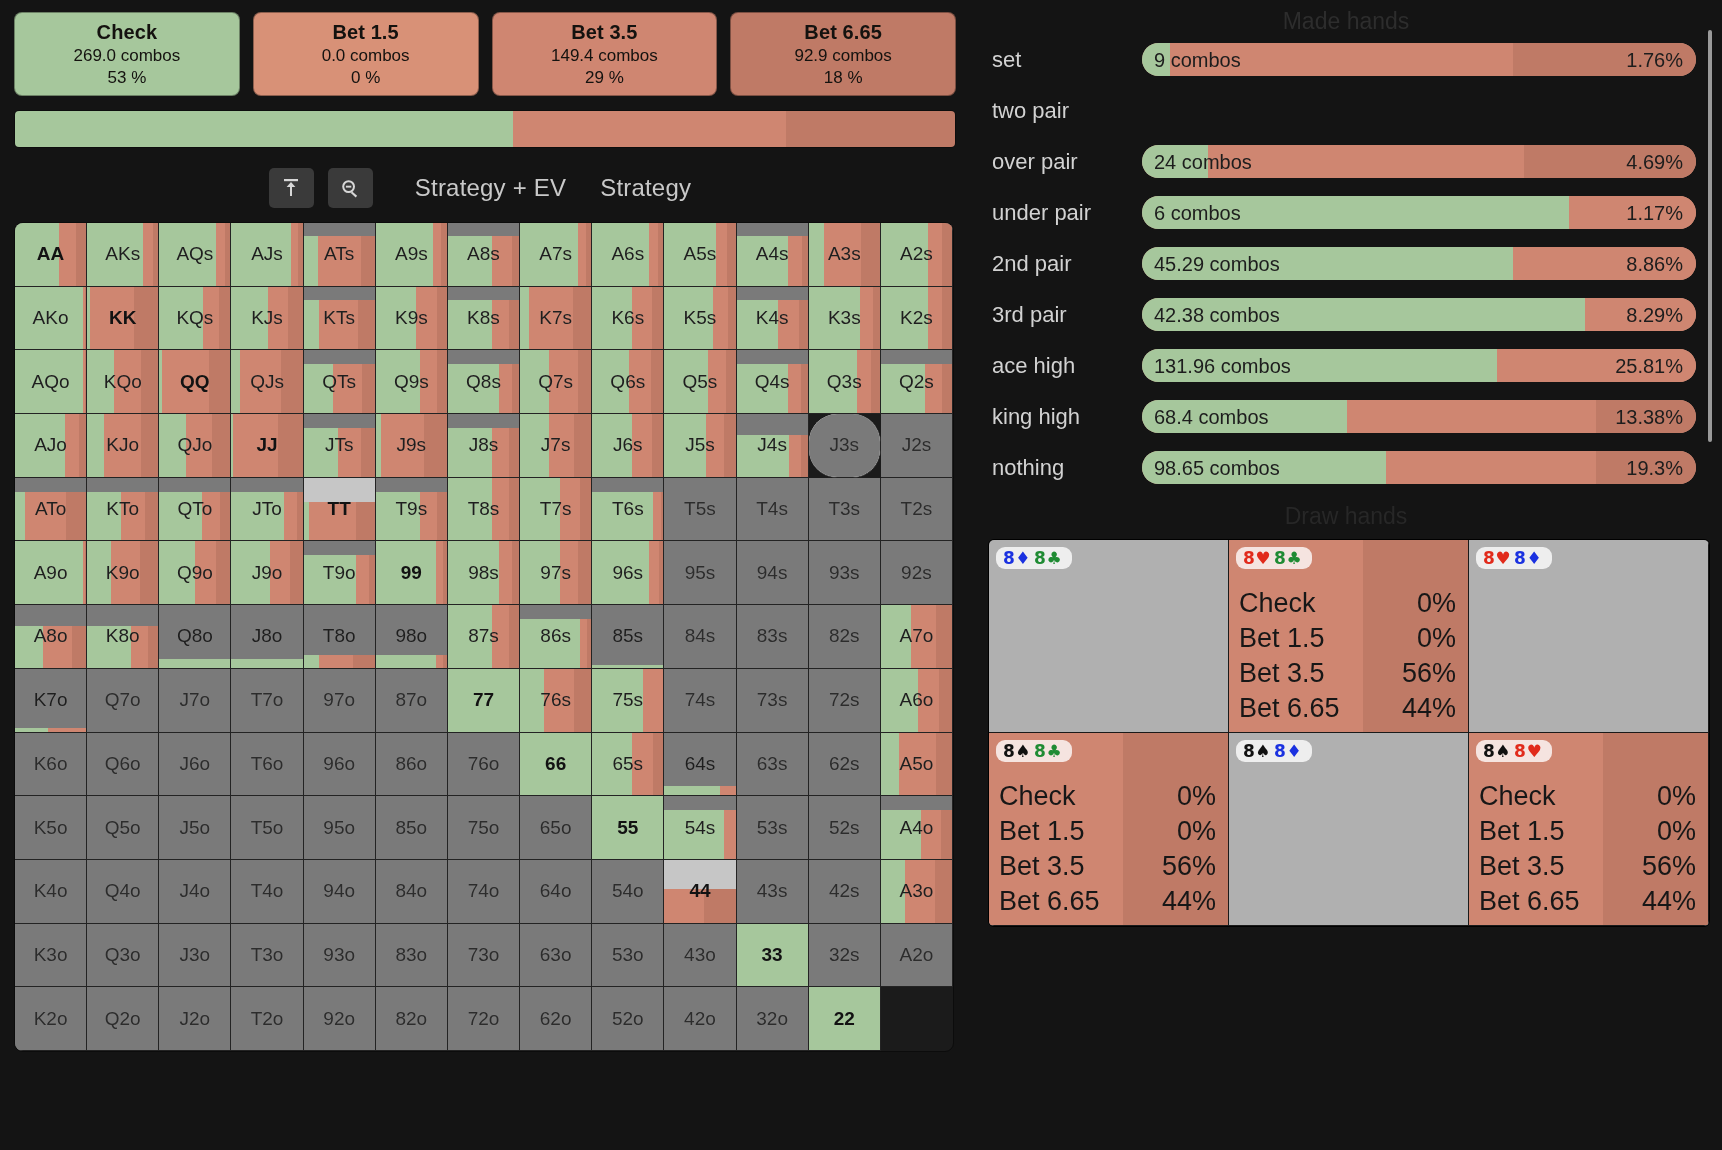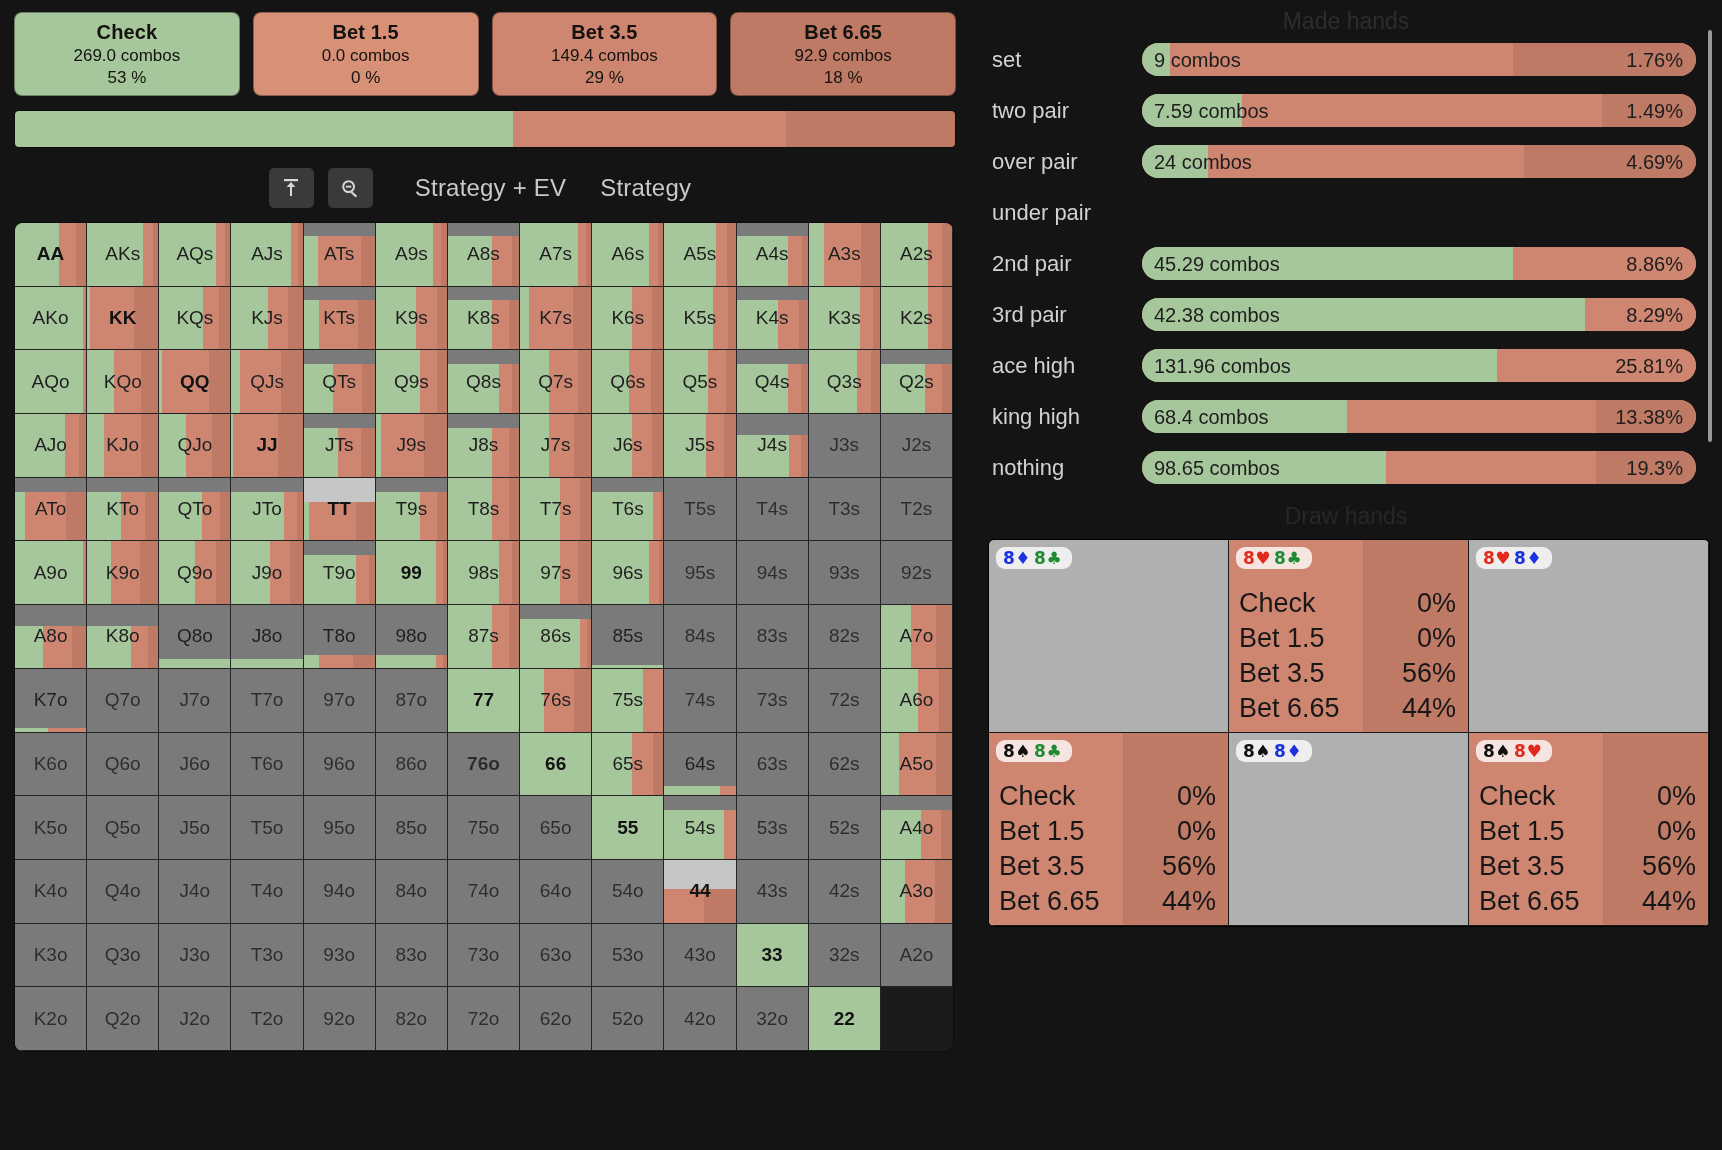--- a/index.html
+++ b/index.html
@@ -1337,13 +1337,6 @@
         </div>
         <div class="made-row">
           <div class="made-label">two pair</div>
-          <div class="made-bar">
-            <i style="width: 18%; background: rgb(166, 199, 156);"></i>
-            <i style="width: 65%; background: rgb(207, 134, 113);"></i>
-            <i style="width: 17%; background: rgb(191, 122, 102);"></i>
-            <div class="made-combos">7.59 combos</div>
-            <div class="made-pct">1.49%</div>
-          </div>
         </div>
         <div class="made-row">
           <div class="made-label">over pair</div>

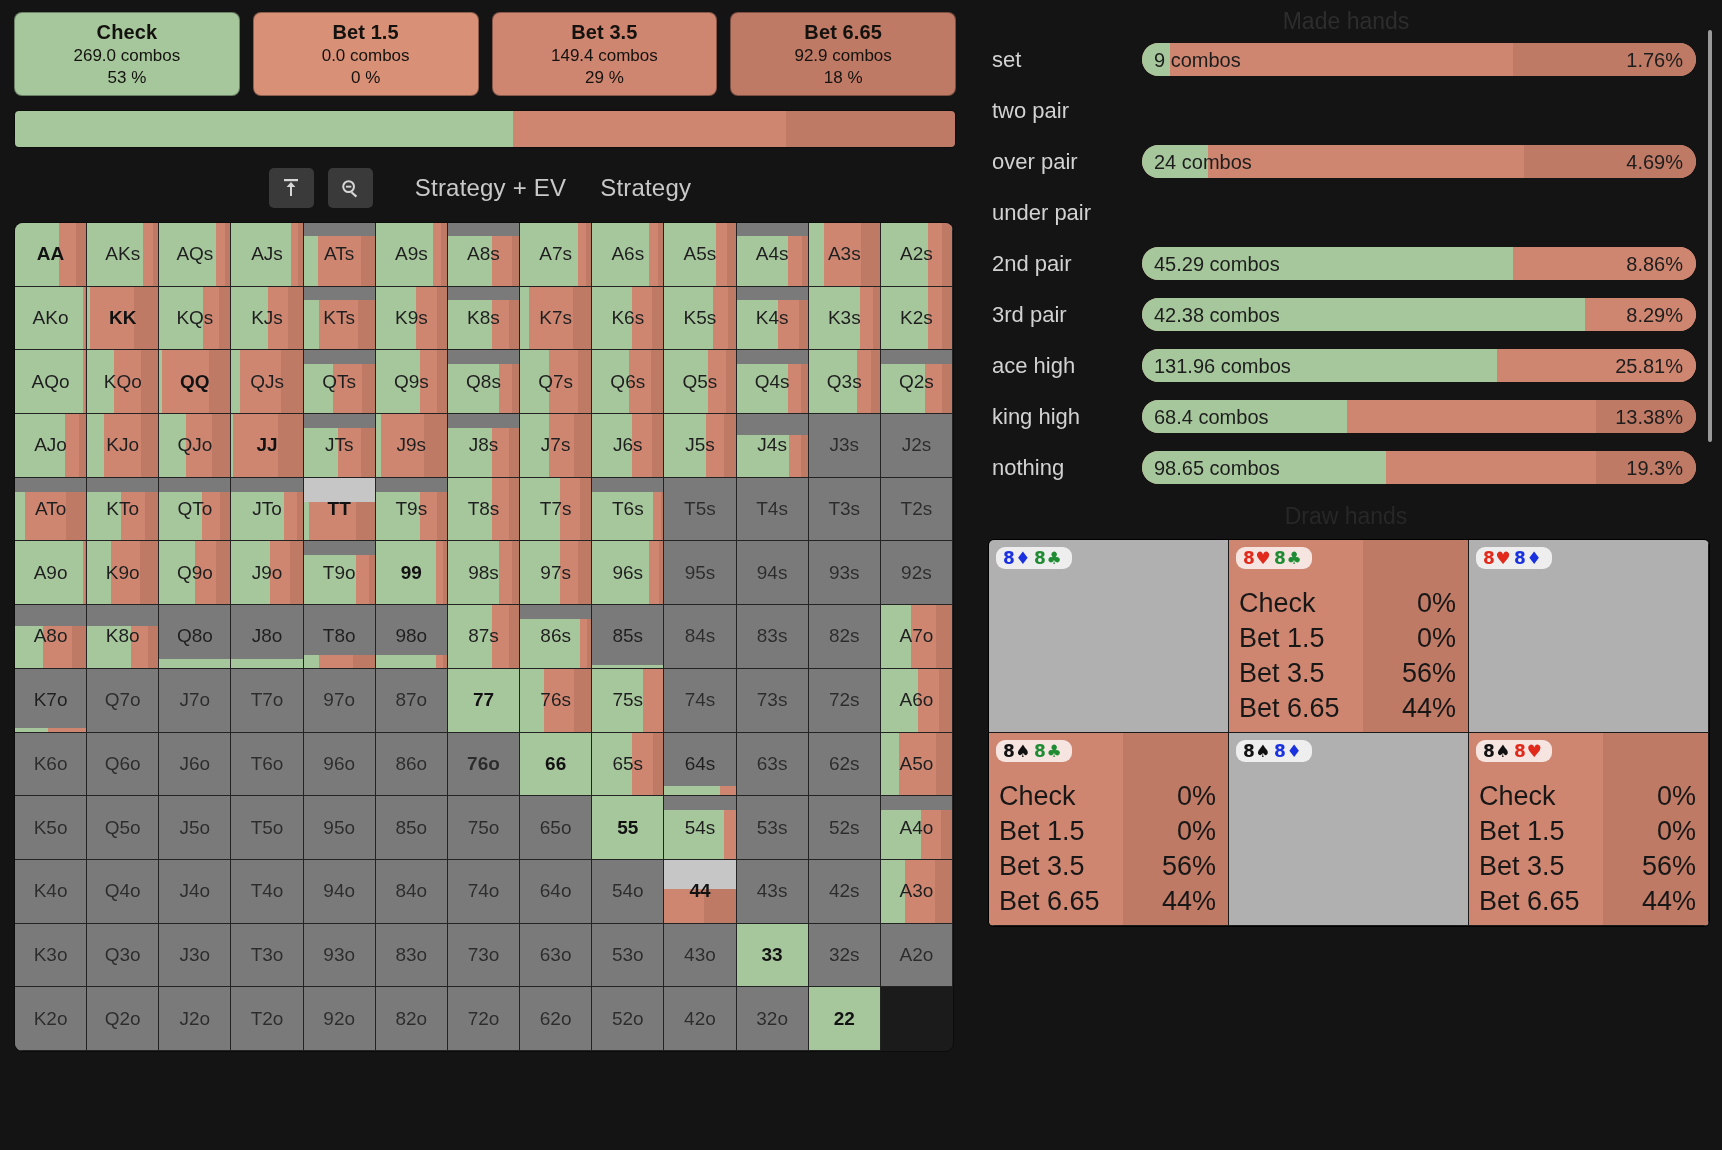--- a/index.html
+++ b/index.html
@@ -1350,6 +1350,12 @@
         </div>
         <div class="made-row">
           <div class="made-label">under pair</div>
+          <div class="made-bar">
+            <i style="width: 77%; background: rgb(166, 199, 156);"></i>
+            <i style="width: 23%; background: rgb(207, 134, 113);"></i>
+            <div class="made-combos">6 combos</div>
+            <div class="made-pct">1.17%</div>
+          </div>
         </div>
         <div class="made-row">
           <div class="made-label">2nd pair</div>

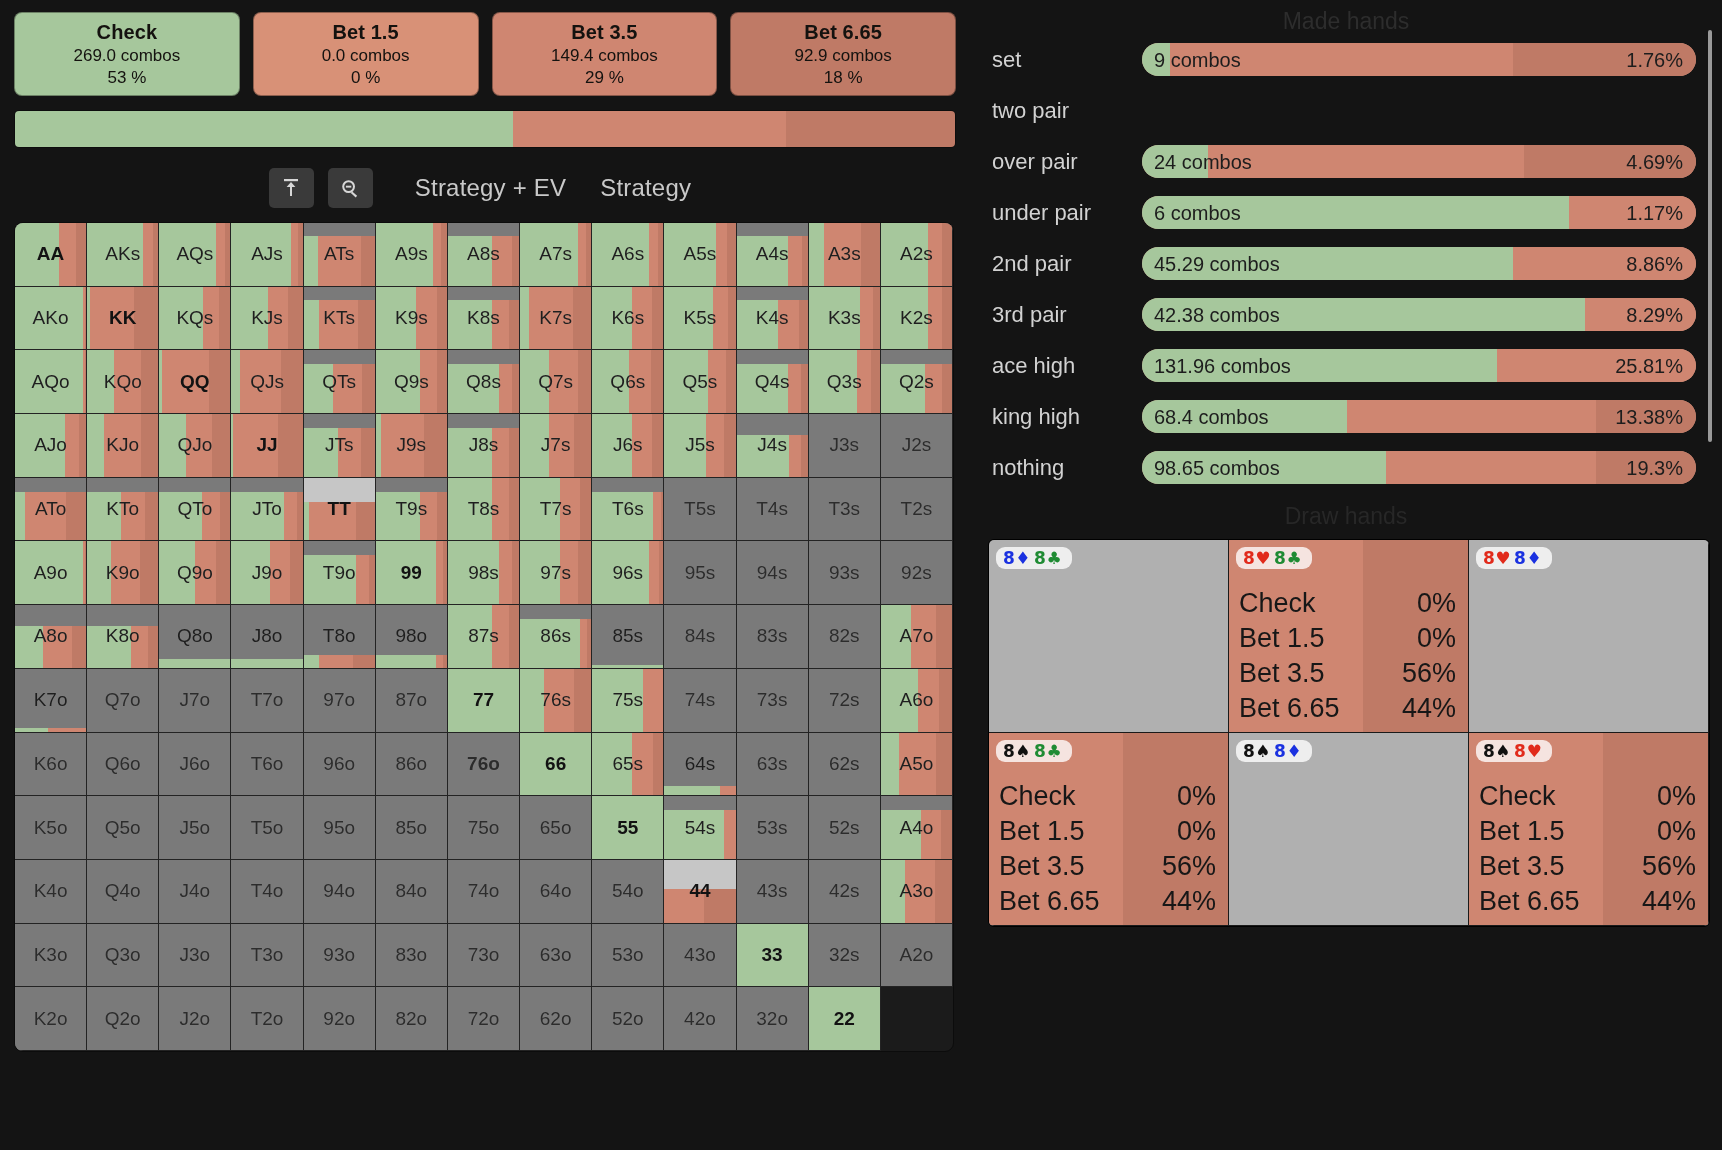--- a/index.html
+++ b/index.html
@@ -595,7 +595,7 @@
           <div class="topbar" style="height: 34%; background: rgb(122, 122, 122);"></div>
           <div class="lbl">J4s</div>
         </div>
-        <div class="cell dim" style="background: #ffffff;">
+        <div class="cell dim" style="background: #ffffff; border-radius: 28px;">
           <div class="strips"></div>
           <div class="topbar" style="height: 100%; background: rgb(122, 122, 122);"></div>
           <div class="lbl">J3s</div>

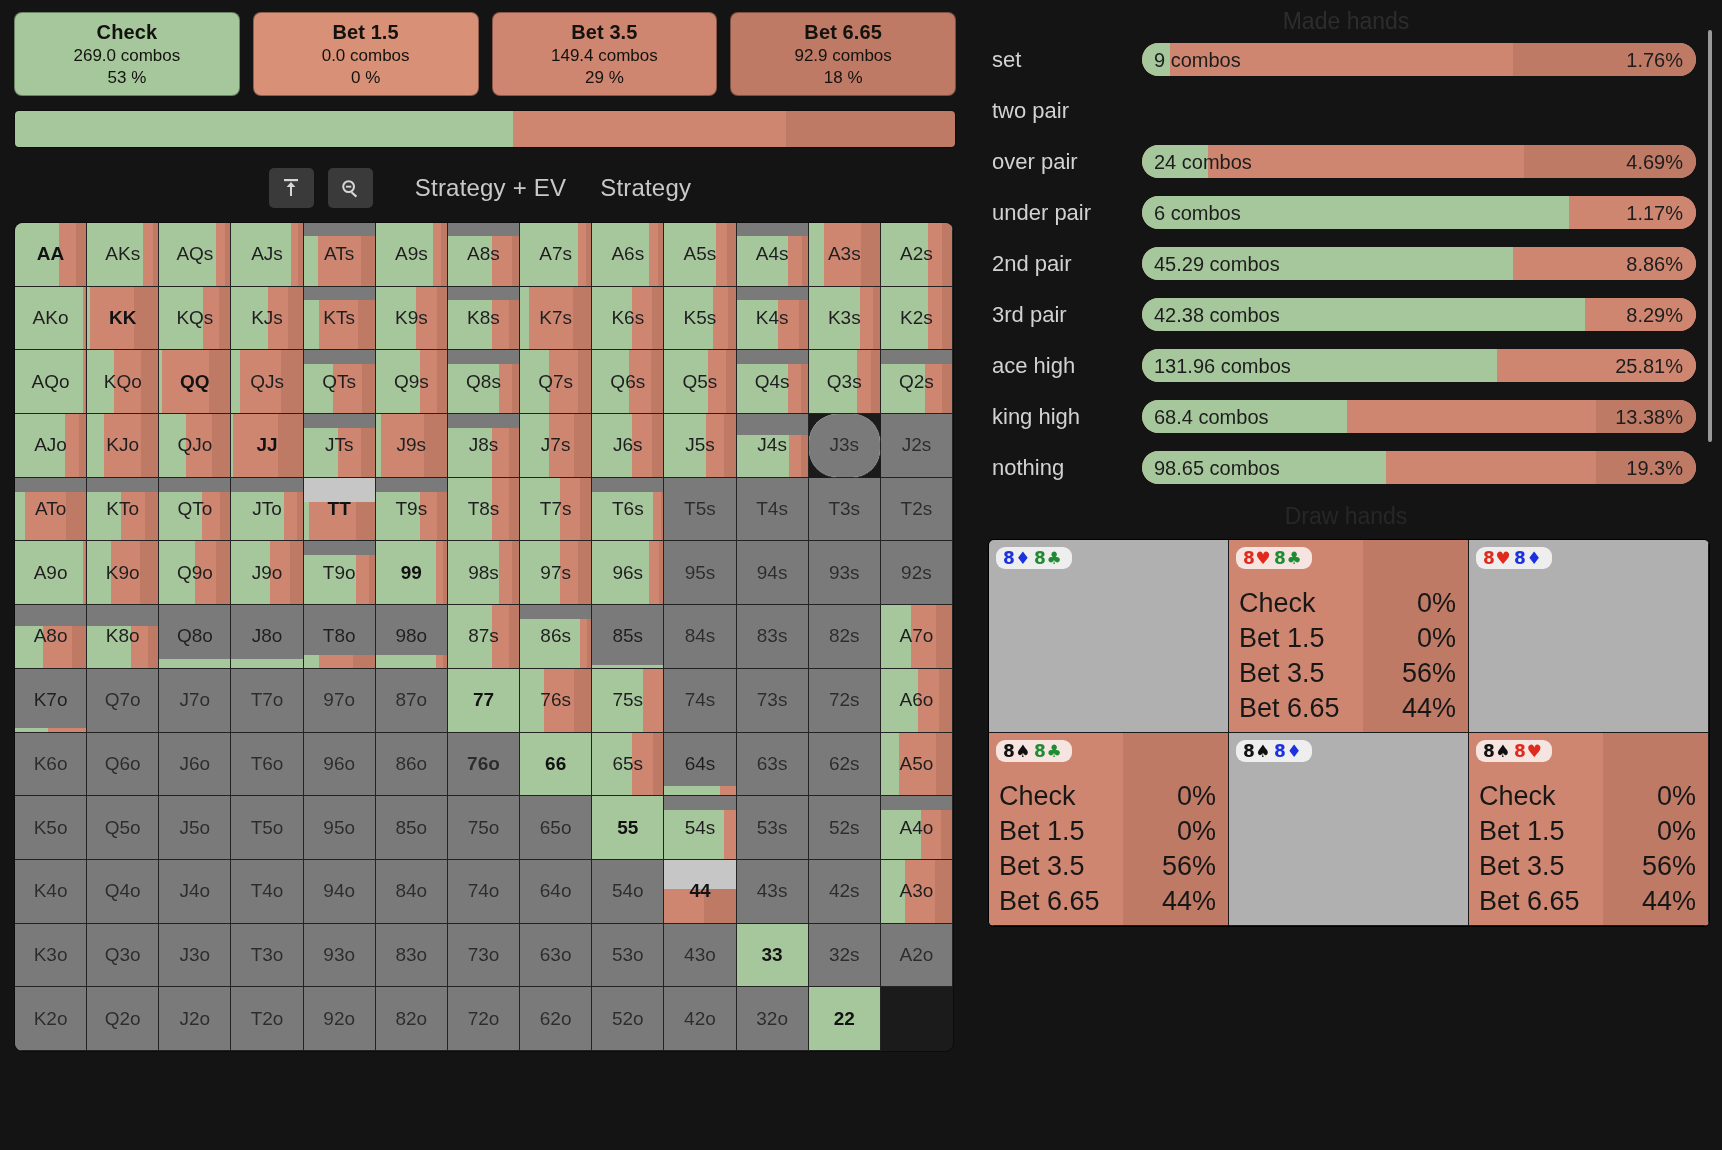--- a/index.html
+++ b/index.html
@@ -1001,7 +1001,7 @@
           <div class="topbar" style="height: 100%; background: rgb(122, 122, 122);"></div>
           <div class="lbl">86o</div>
         </div>
-        <div class="cell dim" style="background: rgb(111, 111, 111); font-weight: bold;">
+        <div class="cell dim" style="background: rgb(111, 111, 111);">
           <div class="strips"></div>
           <div class="topbar" style="height: 100%; background: rgb(122, 122, 122);"></div>
           <div class="lbl">76o</div>

